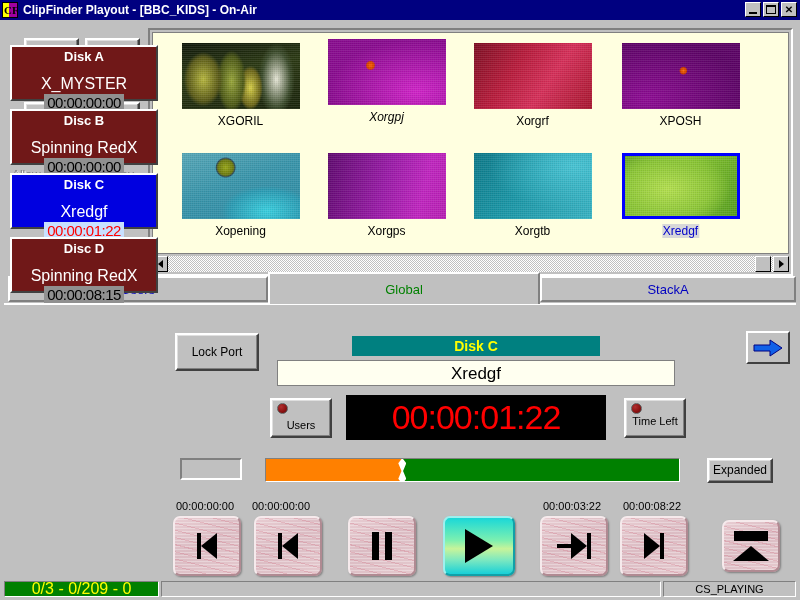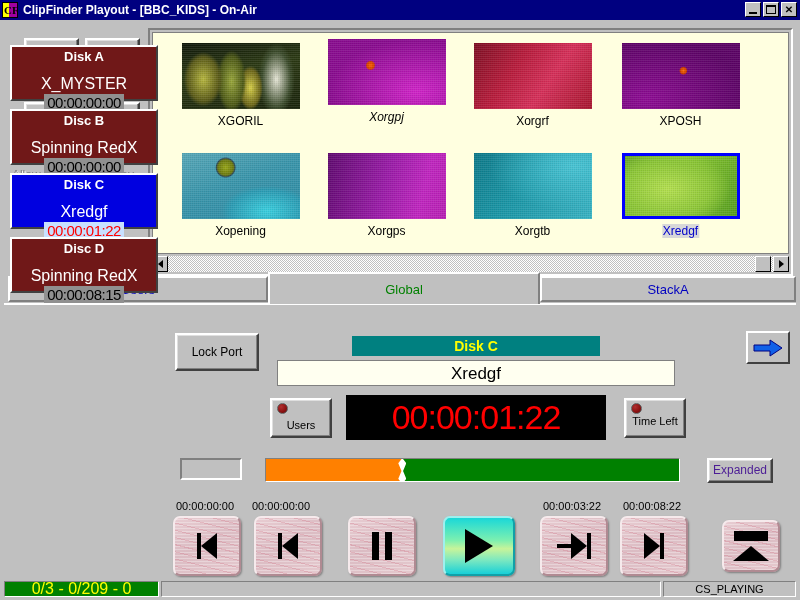--- a/index.html
+++ b/index.html
@@ -205,7 +205,7 @@
   #expandedbtn{position:absolute;left:707px;top:438px;width:66px;height:25px;
     background:#c0c0c0;border:2px solid;border-color:#ffffff #404040 #404040 #ffffff;
     box-sizing:border-box;box-shadow:inset -1px -1px 0 #808080, inset 1px 1px 0 #dfdfdf;
-    font-size:12px;text-align:center;line-height:21px;color:#4c1d95;}
+    font-size:12px;text-align:center;line-height:21px;color:#000000;}
   .tcmark{position:absolute;top:480px;font-size:11px;color:#000;white-space:nowrap;}
   #tc1{left:176px;} #tc2{left:252px;} #tc3{left:543px;} #tc4{left:623px;}
 

